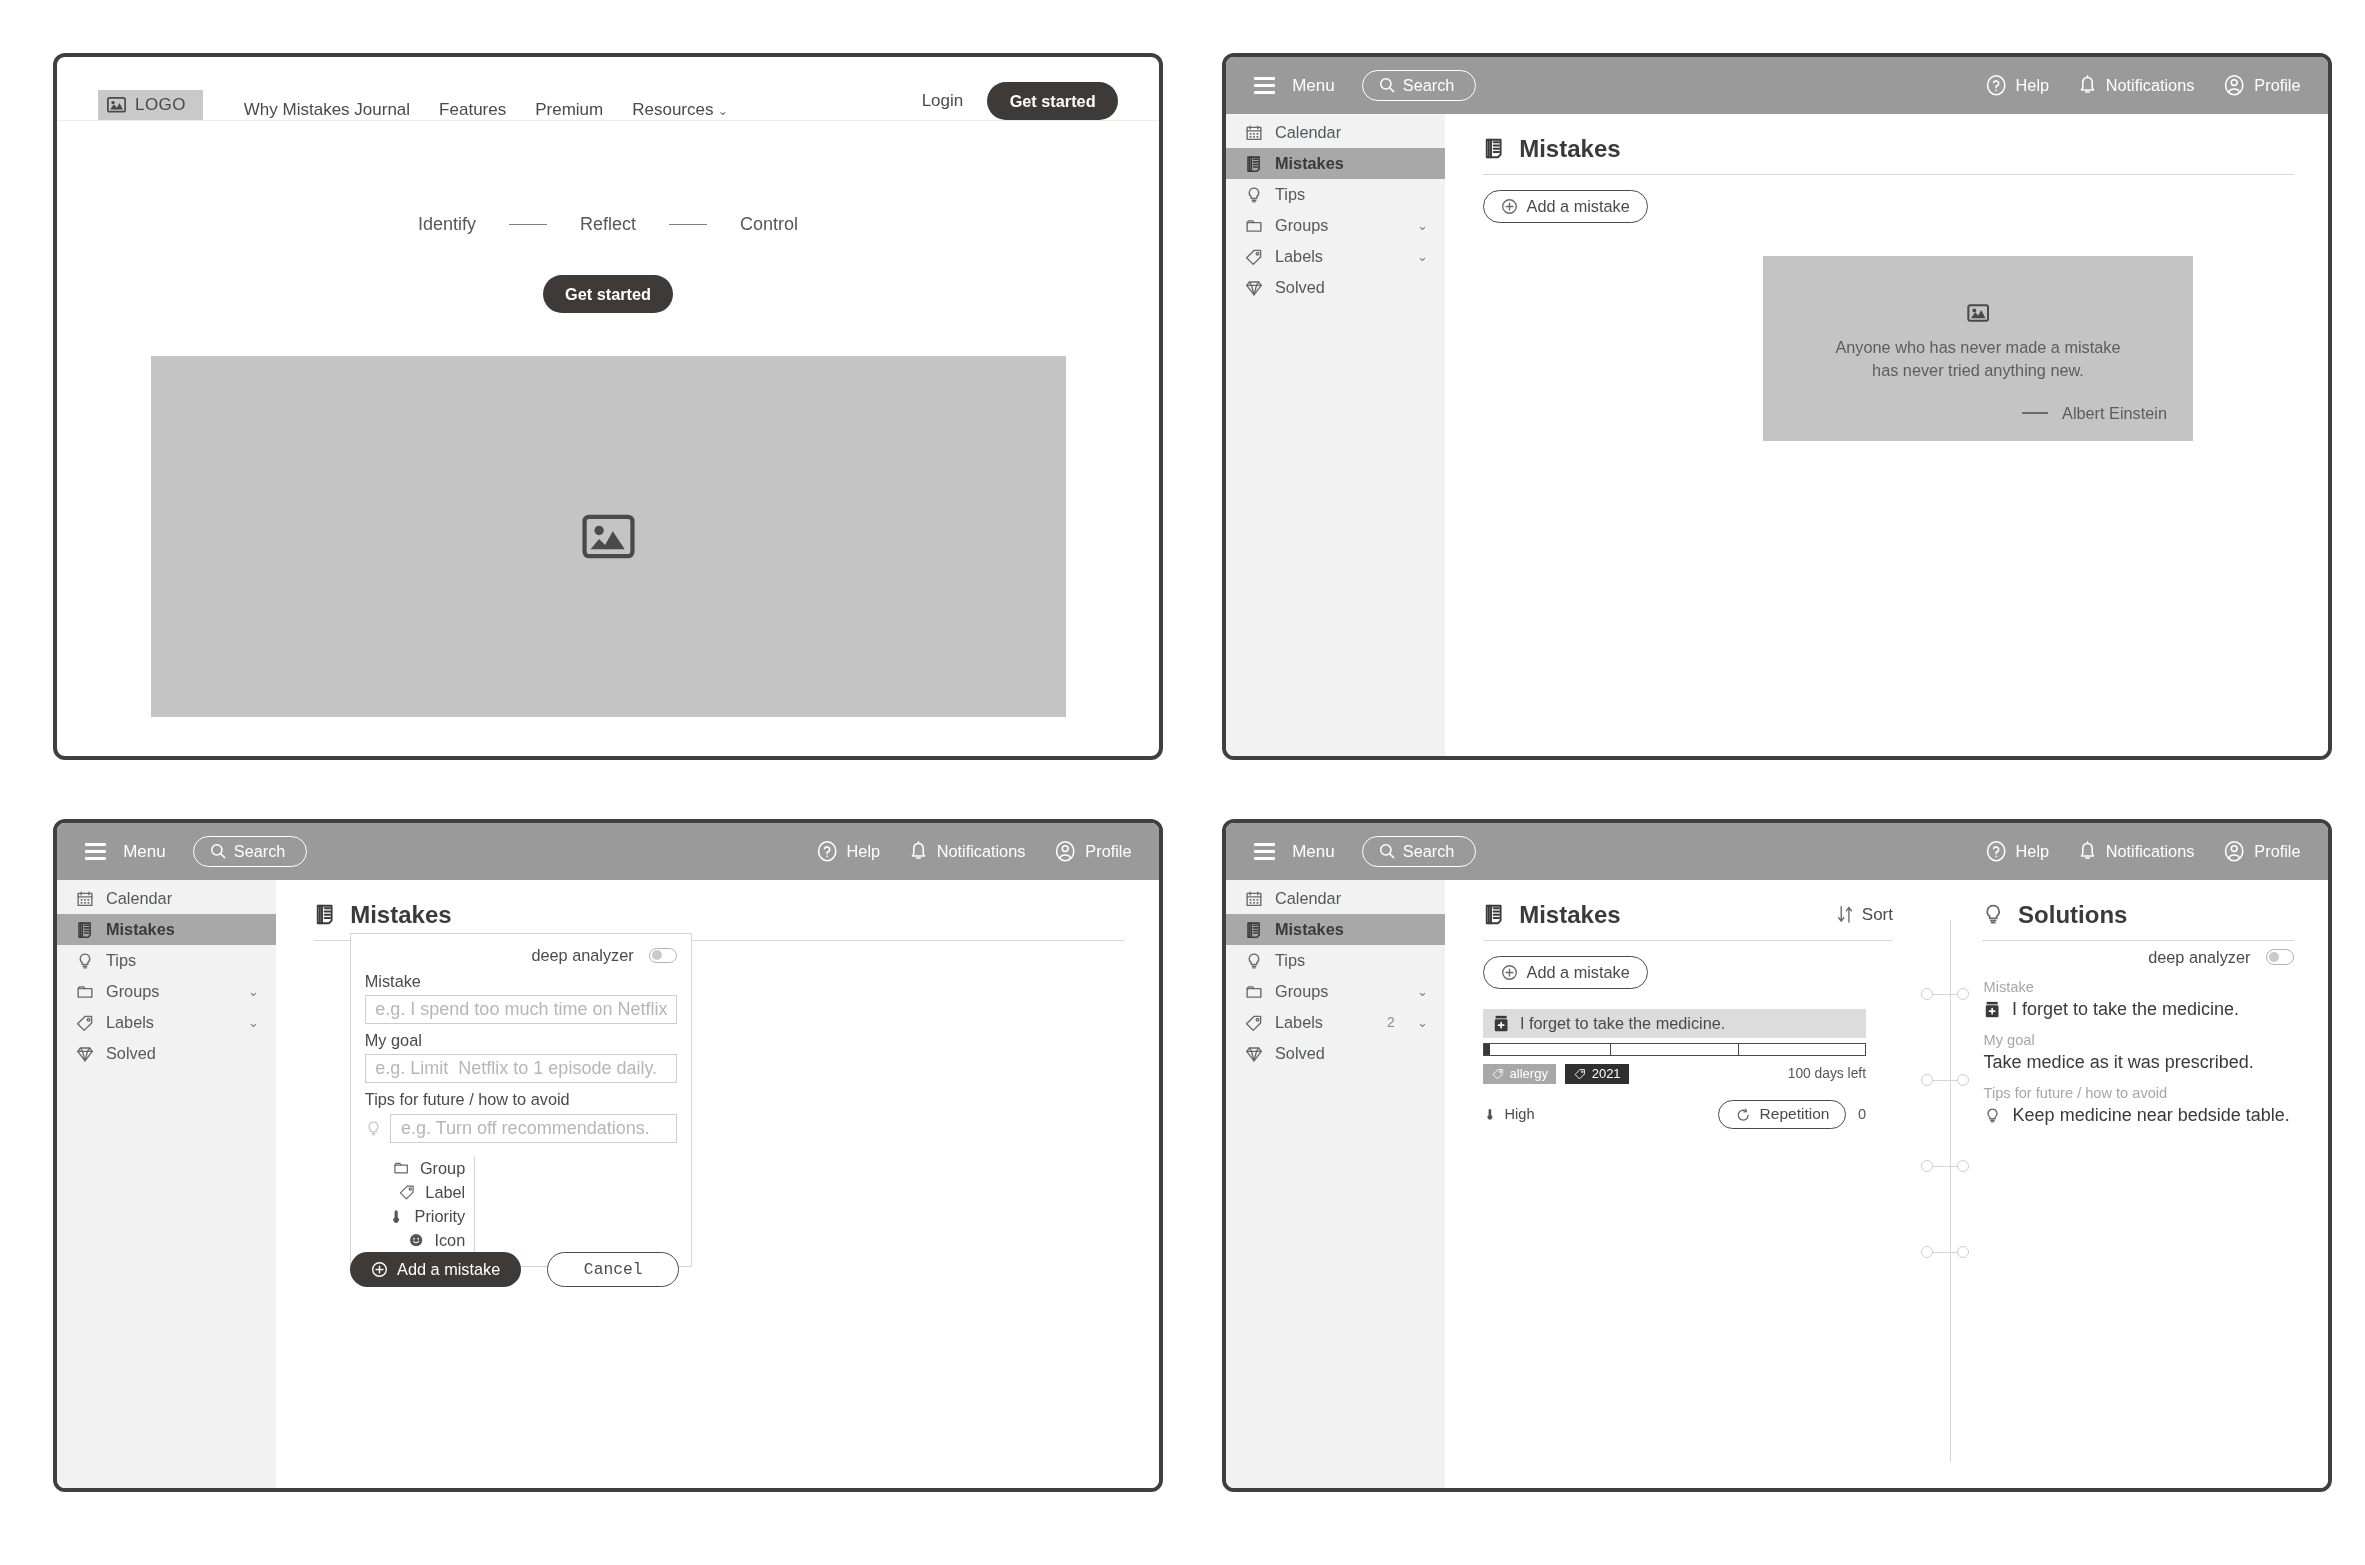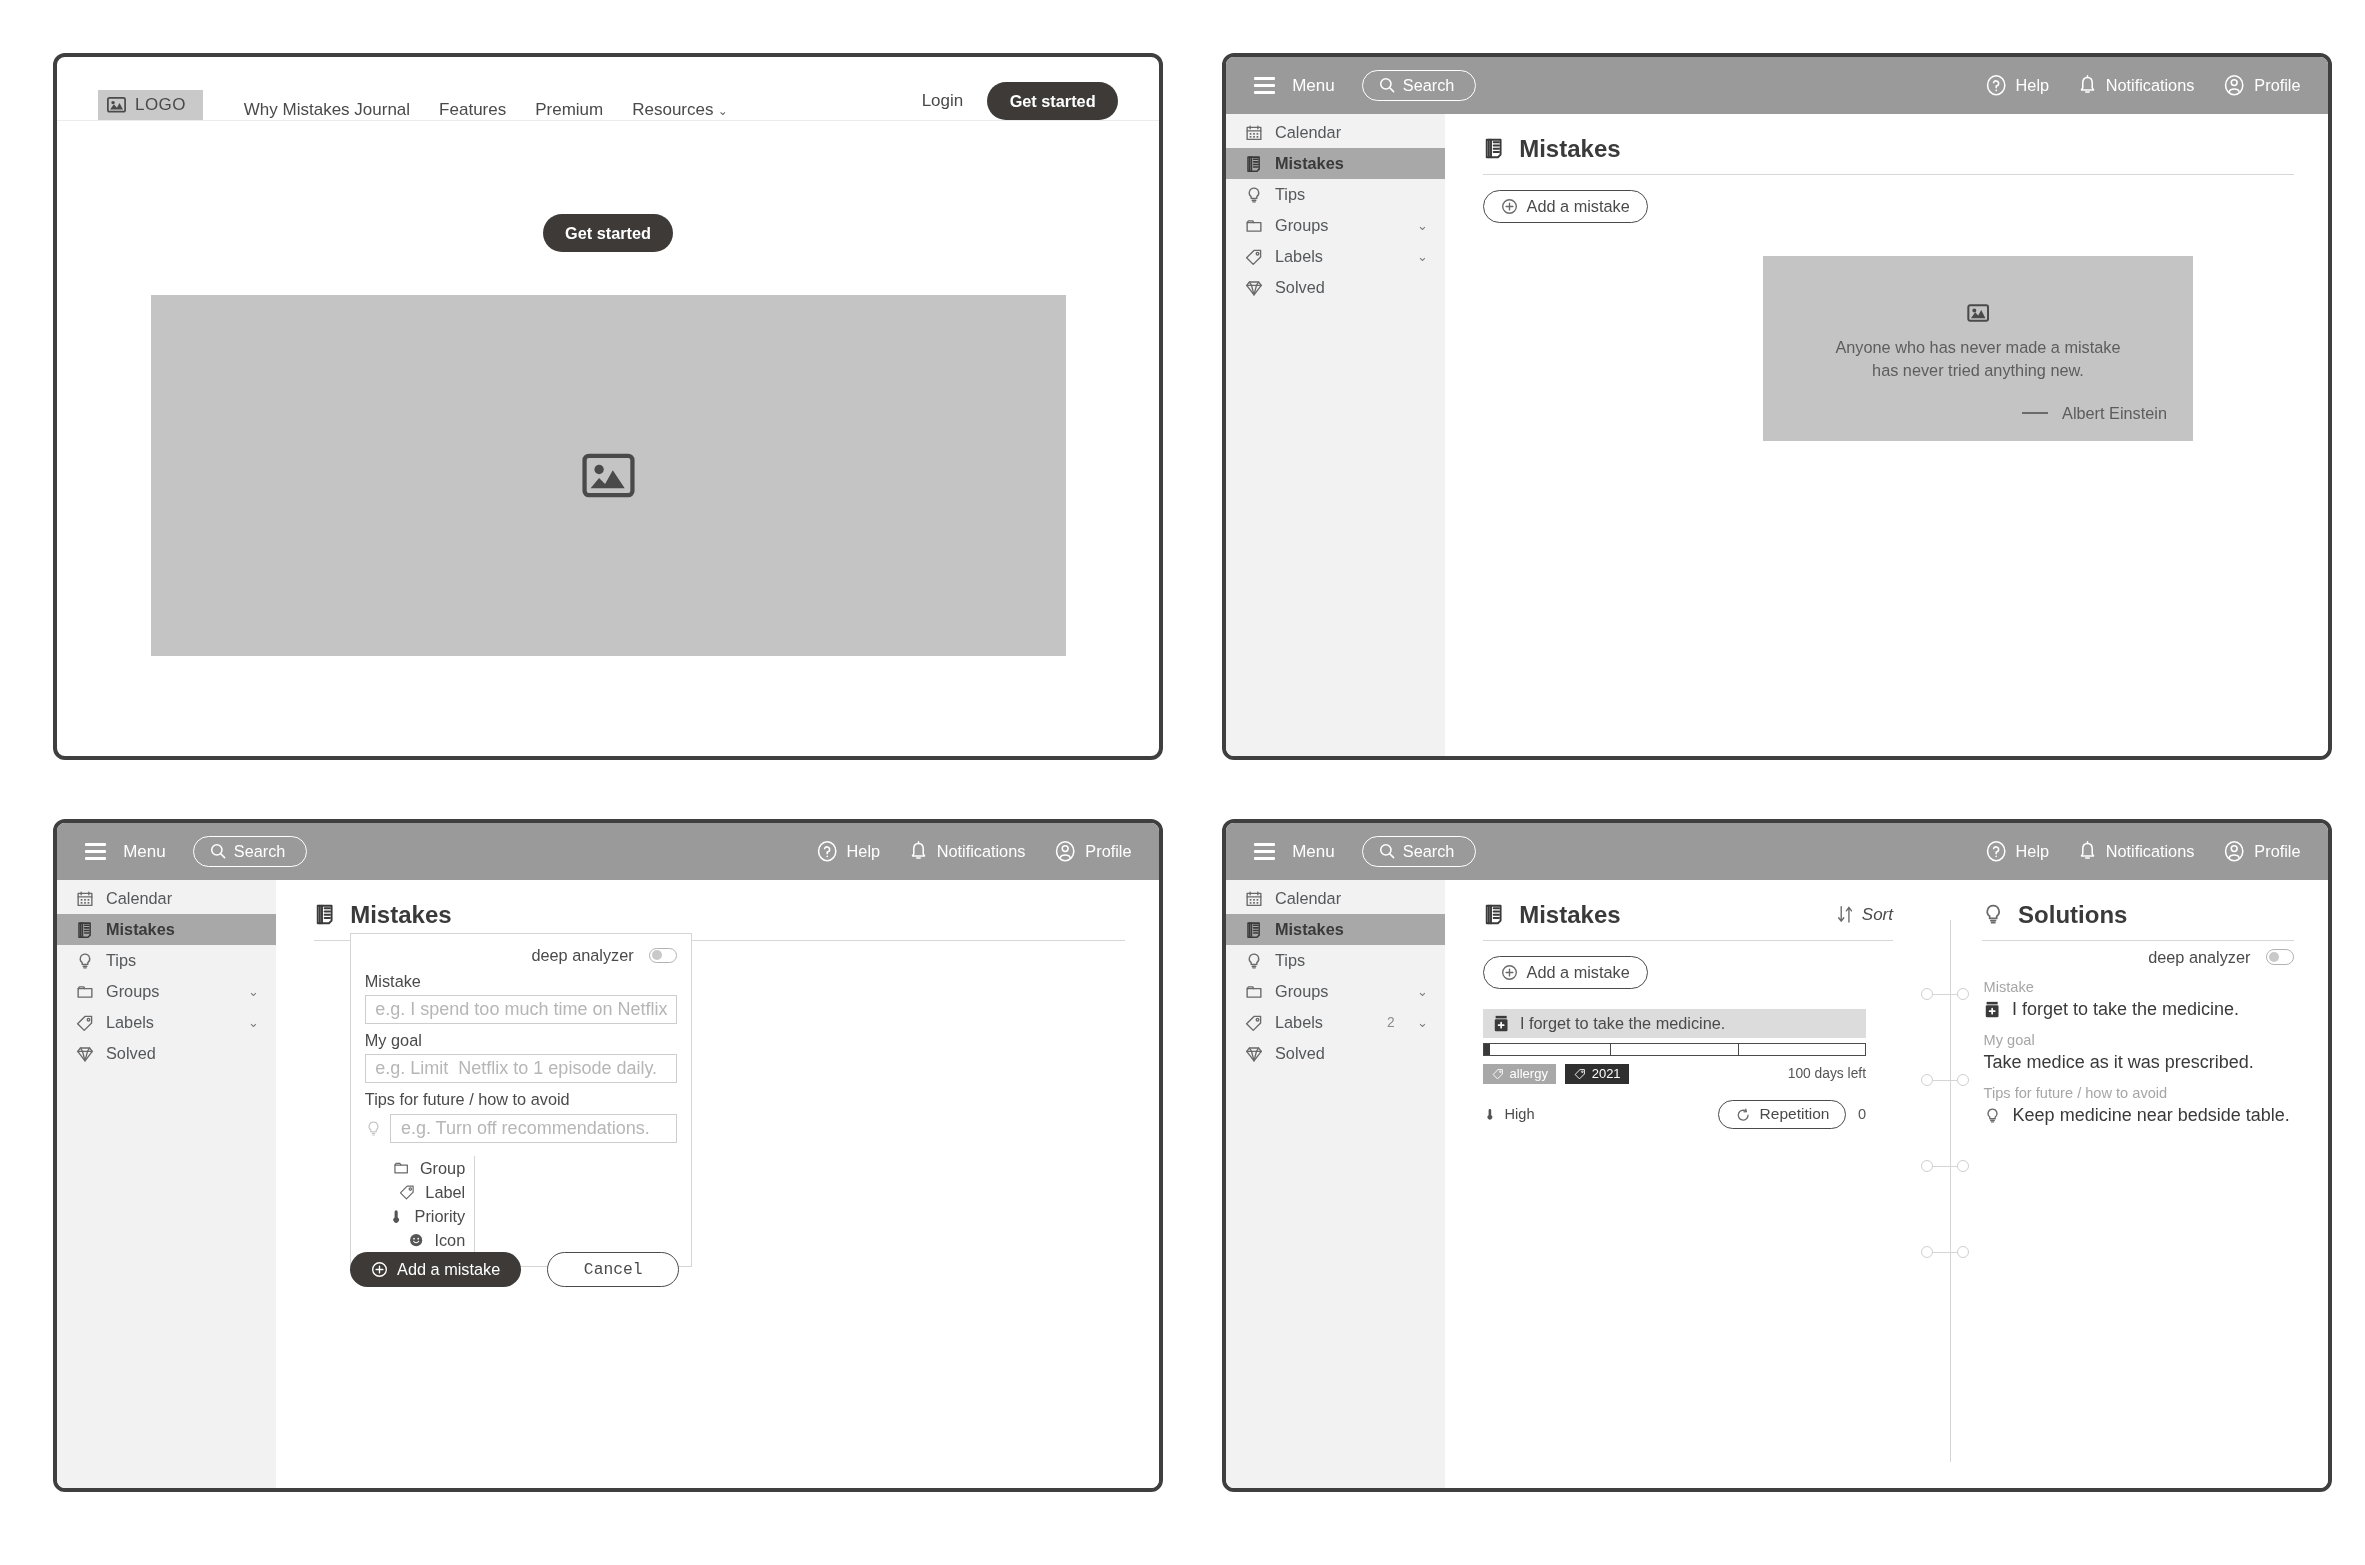--- a/index.html
+++ b/index.html
@@ -253,6 +253,13 @@
 
     <div class="lp-body">
 
+      <div class="steps">
+        <span class="step">Identify</span>
+        <span class="step-dash"></span>
+        <span class="step">Reflect</span>
+        <span class="step-dash"></span>
+        <span class="step">Control</span>
+      </div>
 
       <div class="hero-cta">
         <button class="btn-dark">Get started</button>

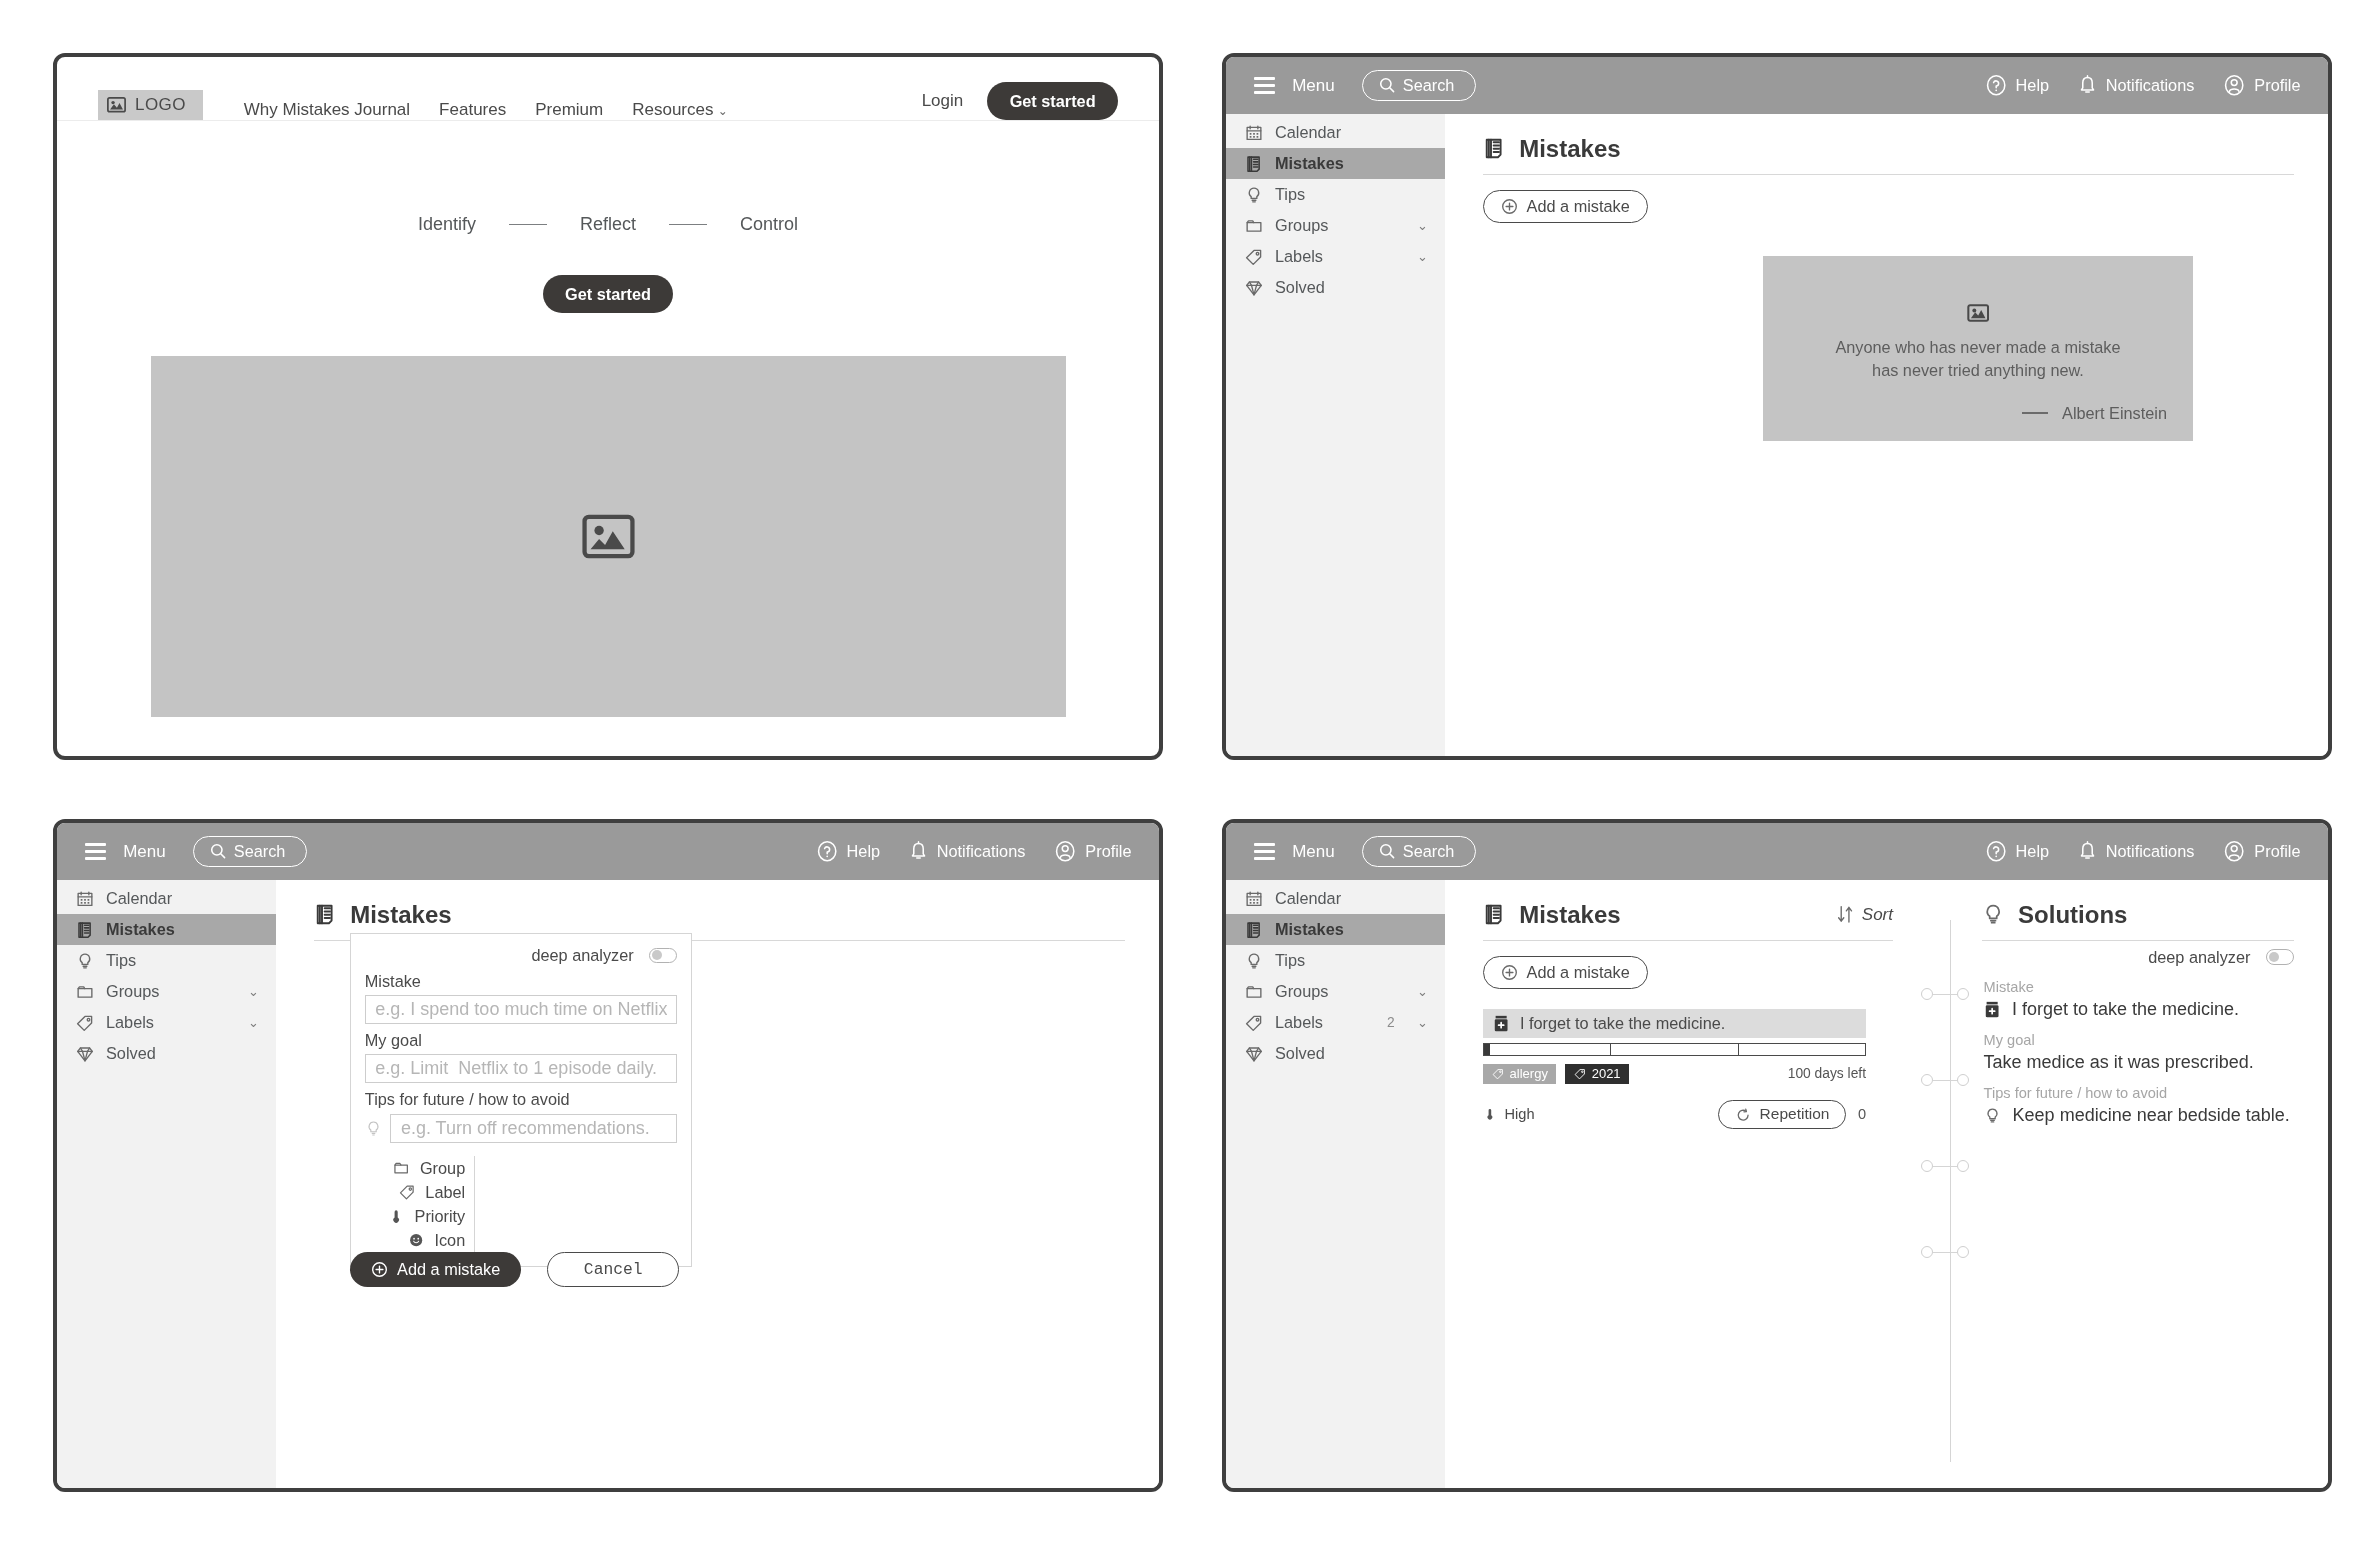--- a/index.html
+++ b/index.html
@@ -99,7 +99,7 @@
   }
   .panel-head h2 { font-size:24px; color:#3a3a3a; font-weight:bold; }
   .head-rule { height:0.9px; background:#d8d8d8; margin: 11.2px 34px 0 38px; }
-  .sort-btn { margin-left:auto; display:flex; align-items:center; gap:6.9px; cursor:pointer;font-style:italic; }
+  .sort-btn { margin-left:auto; display:flex; align-items:center; gap:6.9px; cursor:pointer; }
   .sort-btn .lbl { font-size:17px; color:#4a4a4a; }
 
   .btn-outline {

